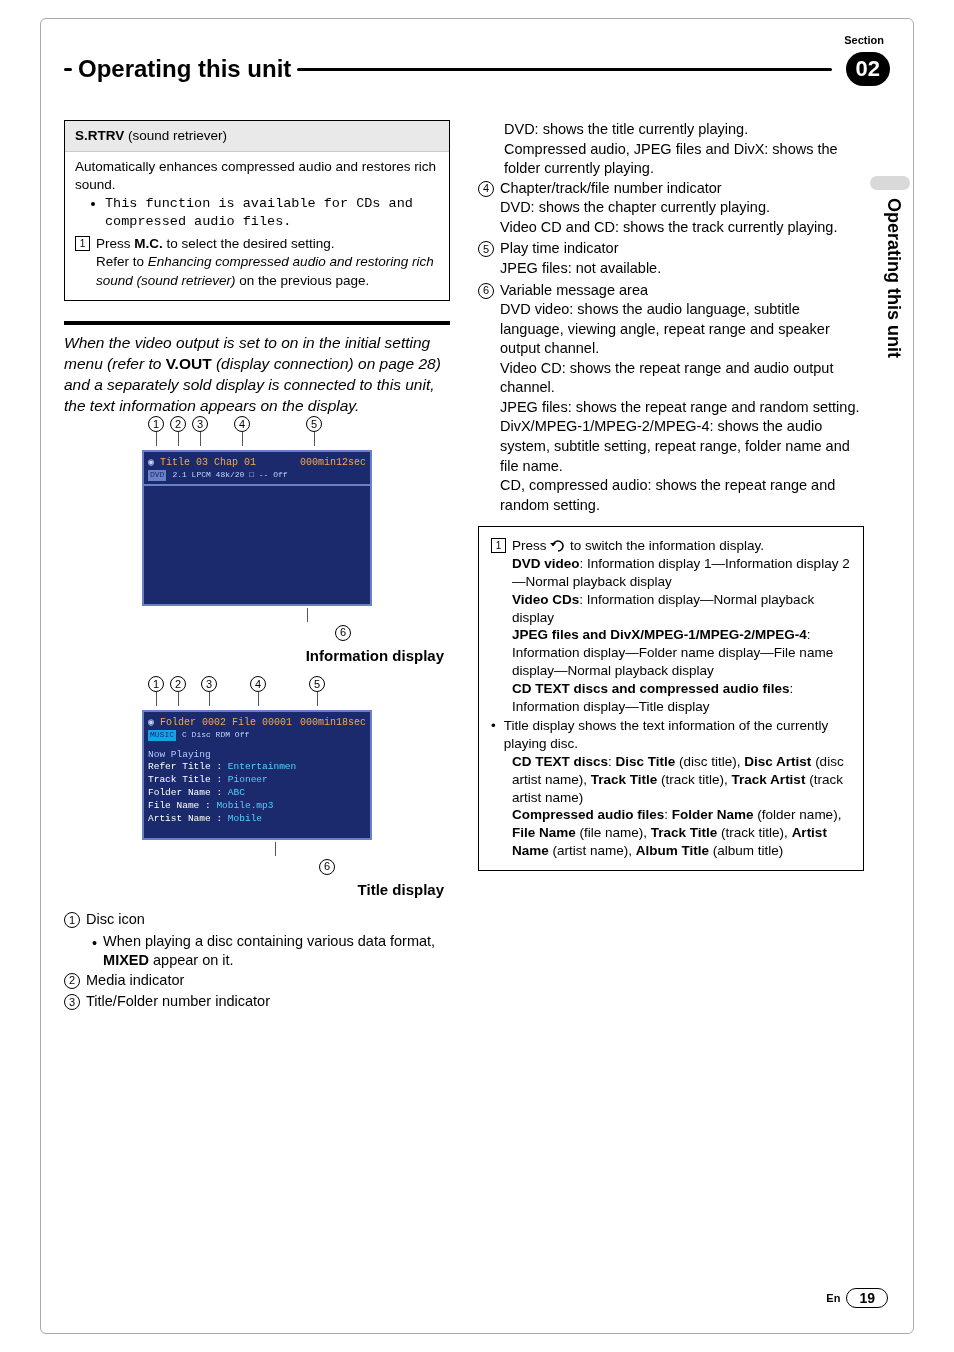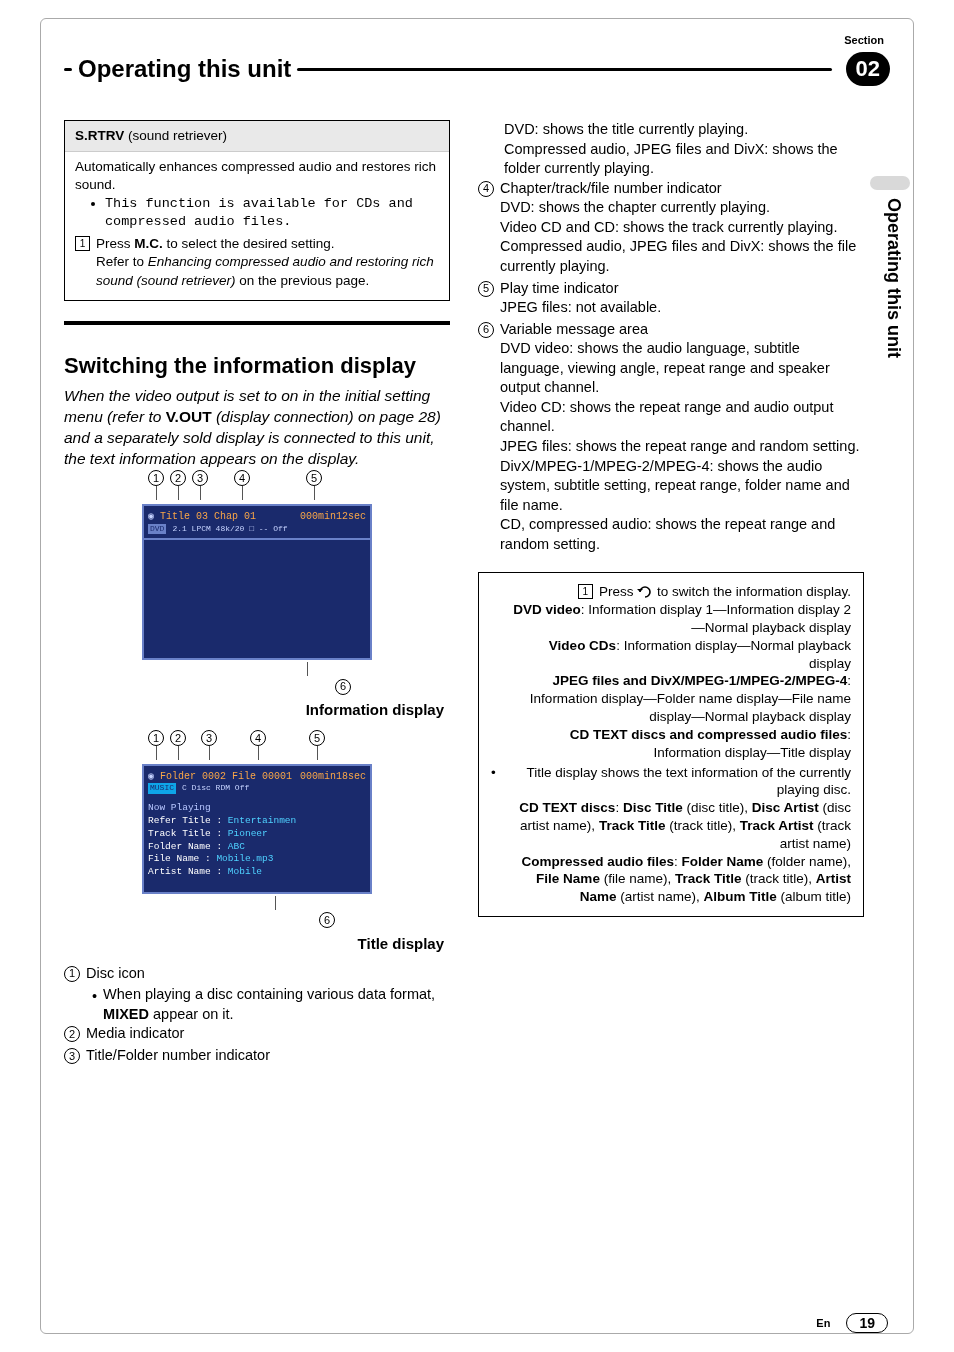--- a/index.html
+++ b/index.html
@@ -377,7 +377,6 @@
         <div>Chapter/track/file number indicator</div>
         <div>DVD: shows the chapter currently playing.</div>
         <div>Video CD and CD: shows the track currently playing.</div>
-        <div>Compressed audio, JPEG files and DivX: shows the file currently playing.</div>
       </div>
     </div>
 

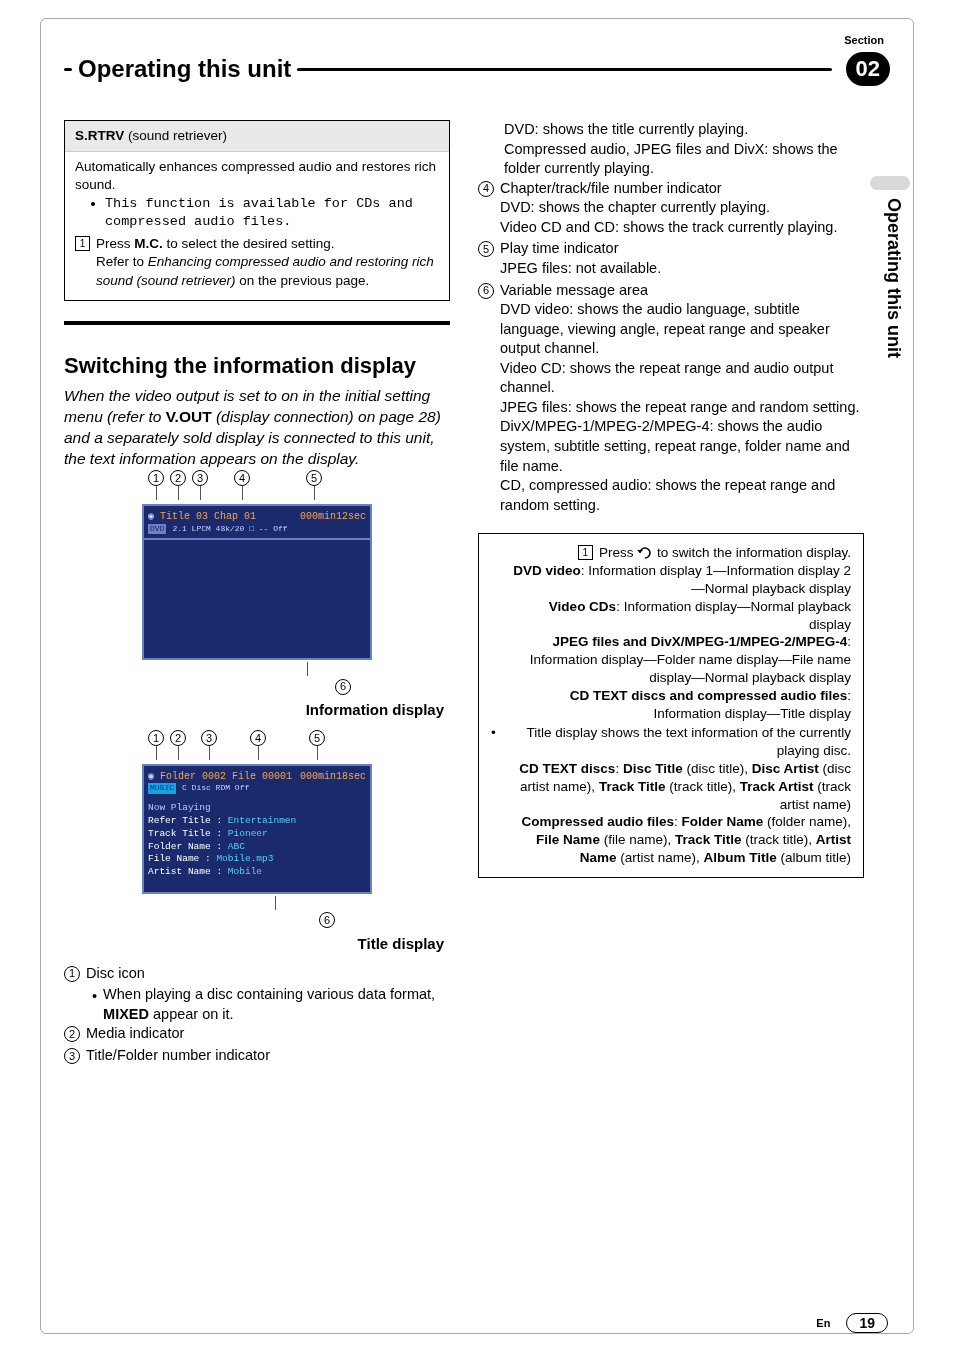--- a/index.html
+++ b/index.html
@@ -250,7 +250,6 @@
 
     <div class="hr"></div>
 
-    <h2 class="switching">Switching the information display</h2>
 
     <p class="italic" style="font-size:15.5px">
       <span>When the video output is set to on in the initial setting menu (refer to </span><span class="bold" style="font-style:normal">V.OUT</span><span> (display connection) on page 28) and a separately sold display is connected to this unit, the text information appears on the display.</span>

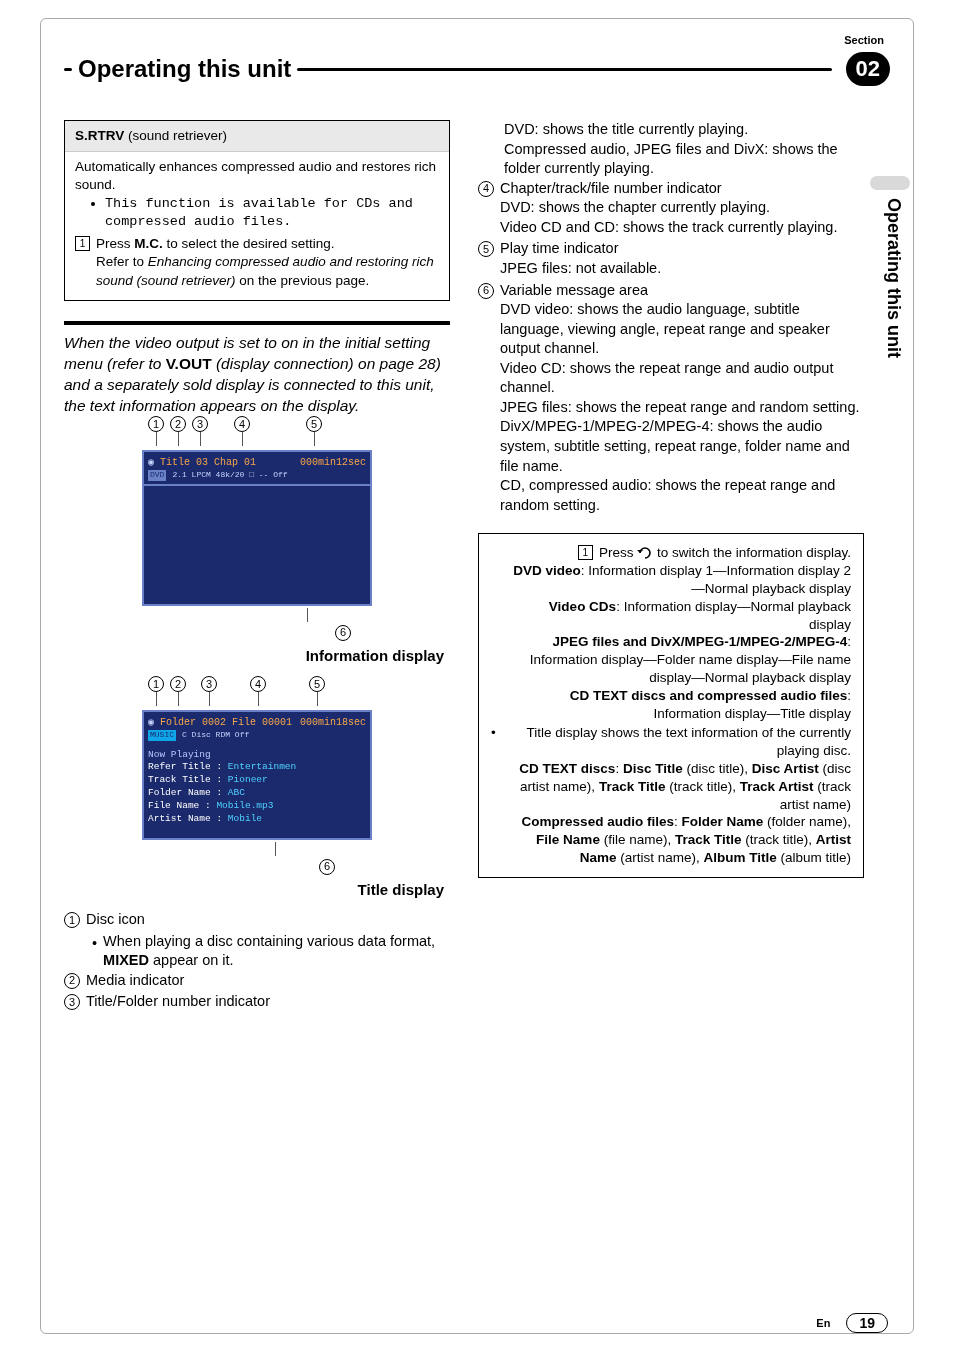--- a/index.html
+++ b/index.html
@@ -179,8 +179,7 @@
     padding:10px 12px;
     font-size:13.5px;
     line-height:1.32;
-    margin-top:18px;
-    text-align:right;
+    margin-top:11px;
   }
   .back-icon svg { vertical-align:-2px; }
   .footer {

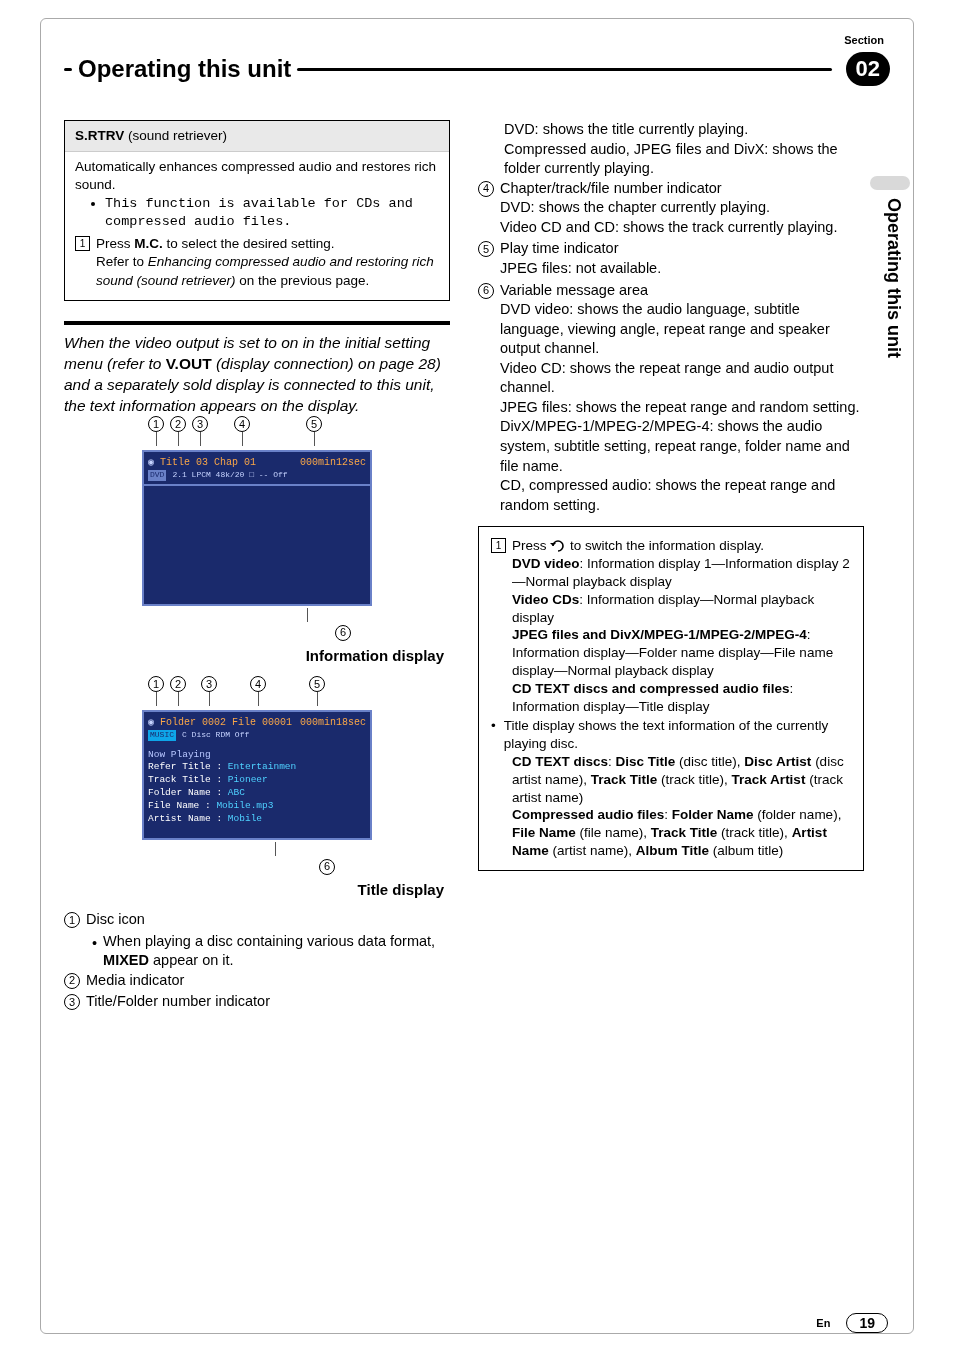--- a/index.html
+++ b/index.html
@@ -184,11 +184,11 @@
   .back-icon svg { vertical-align:-2px; }
   .footer {
     position:absolute;
-    bottom:19px;
+    bottom:44px;
     right:66px;
     display:flex;
     align-items:center;
-    gap:16px;
+    gap:6px;
     font-size:12px;
   }
   .footer .pg {

